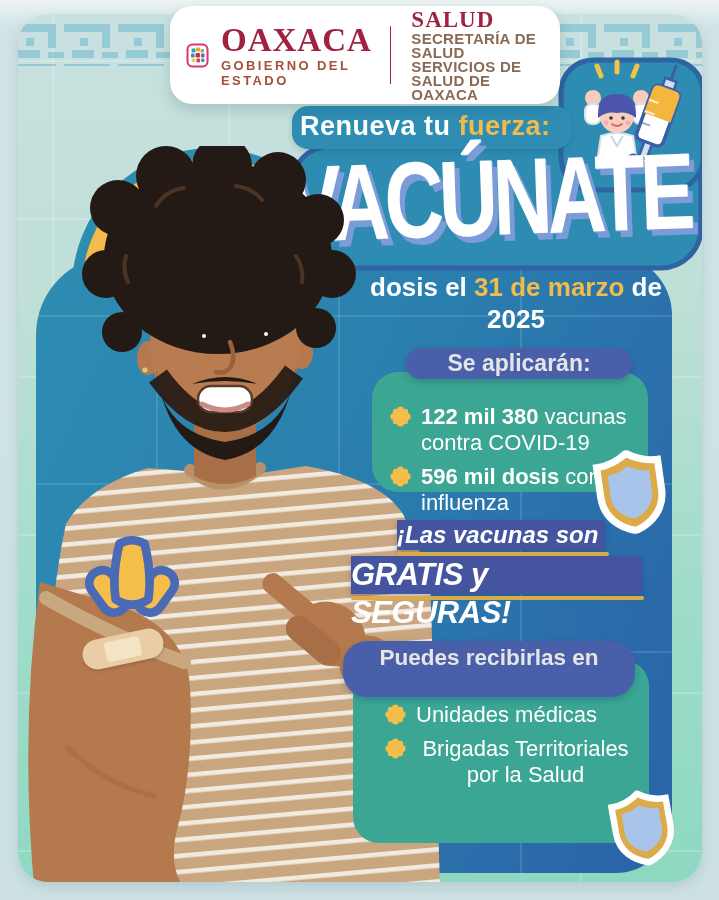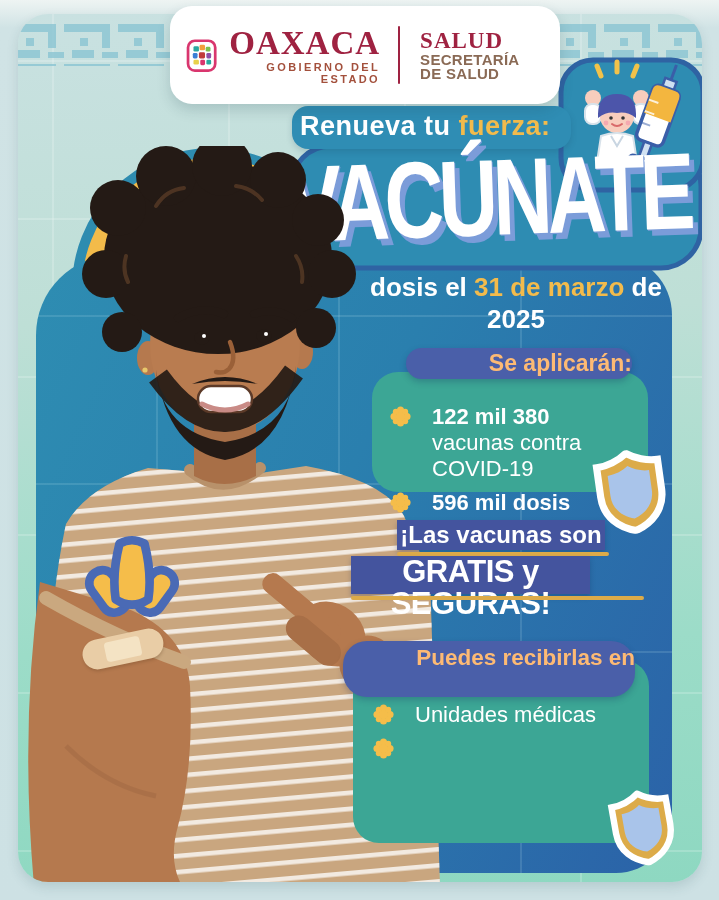--- a/index.html
+++ b/index.html
@@ -116,7 +116,7 @@
     font-family:"Liberation Serif", serif;font-size:33px;font-weight:700;
     color:#9f2241;letter-spacing:1px;line-height:34px;
   }
-  .state-tagline{font-size:11px;font-weight:700;color:#a3503c;letter-spacing:2.4px;margin-top:1px;text-align:right;}
+  .state-tagline{font-size:13px;font-weight:700;color:#a3503c;letter-spacing:2.4px;margin-top:1px;}
   .header-divider{width:3px;height:58px;background:#9f2241;border-radius:2px;margin:0 10px 0 8px;}
   .agency-col{display:flex;flex-direction:column;}
   .agency-name{

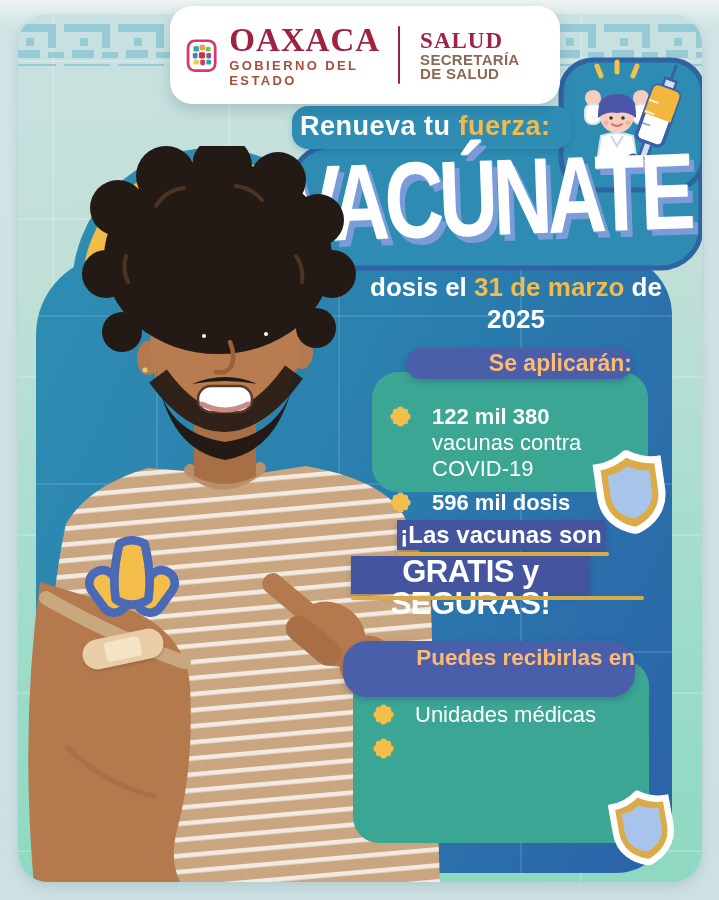--- a/index.html
+++ b/index.html
@@ -395,6 +395,7 @@
     <div class="agency-col">
       <div class="agency-name">SALUD</div>
       <div class="agency-sub">SECRETARÍA DE SALUD</div>
+      <div class="agency-sub">SERVICIOS DE SALUD DE OAXACA</div>
     </div>
   </div>
 

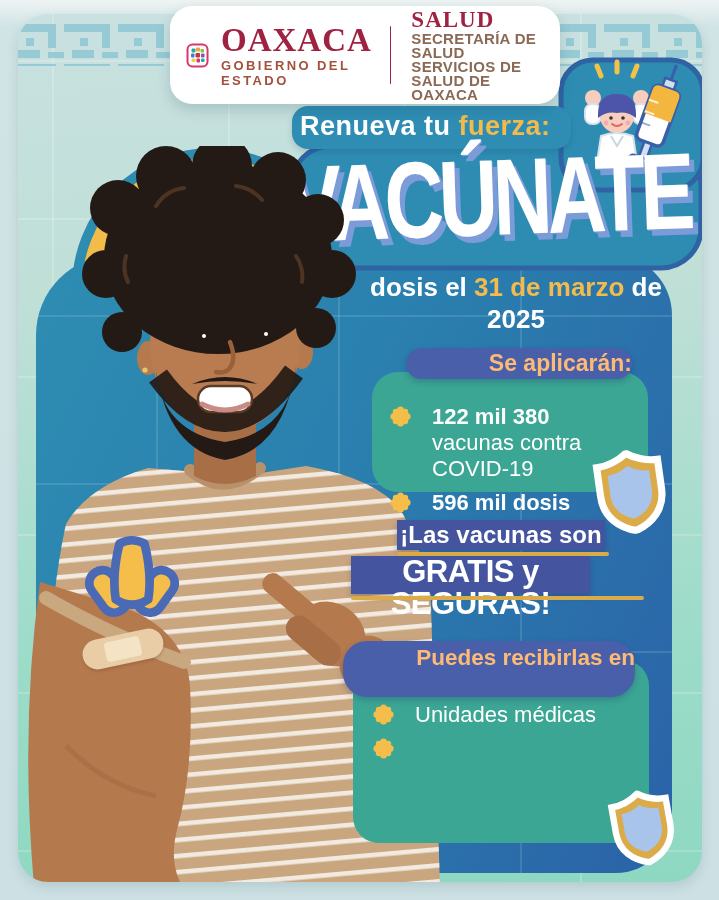--- a/index.html
+++ b/index.html
@@ -73,7 +73,7 @@
   }
   .date-hl{color:#f2bb4c;font-weight:800;}
   .pill{
-    position:absolute;z-index:10;background:#4a5fa9;color:#fdba74;text-align:right;
+    position:absolute;z-index:10;background:#4a5fa9;color:#e5e5e5;text-align:center;
     border-radius:28px;box-shadow:0 3px 6px rgba(20,40,90,.25);
   }
   .pill1{left:388px;top:334px;width:226px;height:31px;font-size:23px;font-weight:800;line-height:31px;}

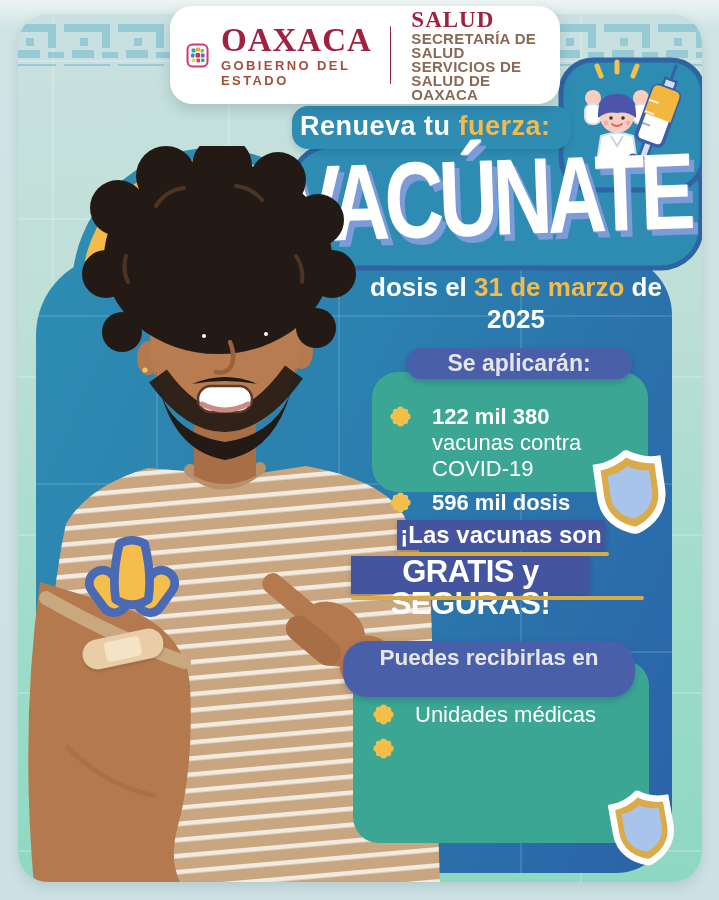--- a/index.html
+++ b/index.html
@@ -83,7 +83,7 @@
   }
   .box1{left:354px;top:358px;width:276px;height:120px;padding:32px 14px 0 18px;}
   .box2{left:335px;top:646px;width:296px;height:183px;padding:42px 14px 0 20px;text-align:center;}
-  .bullet-row{display:flex;gap:21px;margin-bottom:8px;align-items:flex-start;}
+  .bullet-row{display:flex;gap:10px;margin-bottom:8px;align-items:flex-start;}
   .bullet-row svg{flex:0 0 auto;margin-top:2px;}
   .bullet-text{font-size:22px;line-height:26px;font-weight:500;color:#fff;}
   .bullet-bold{font-weight:800;}

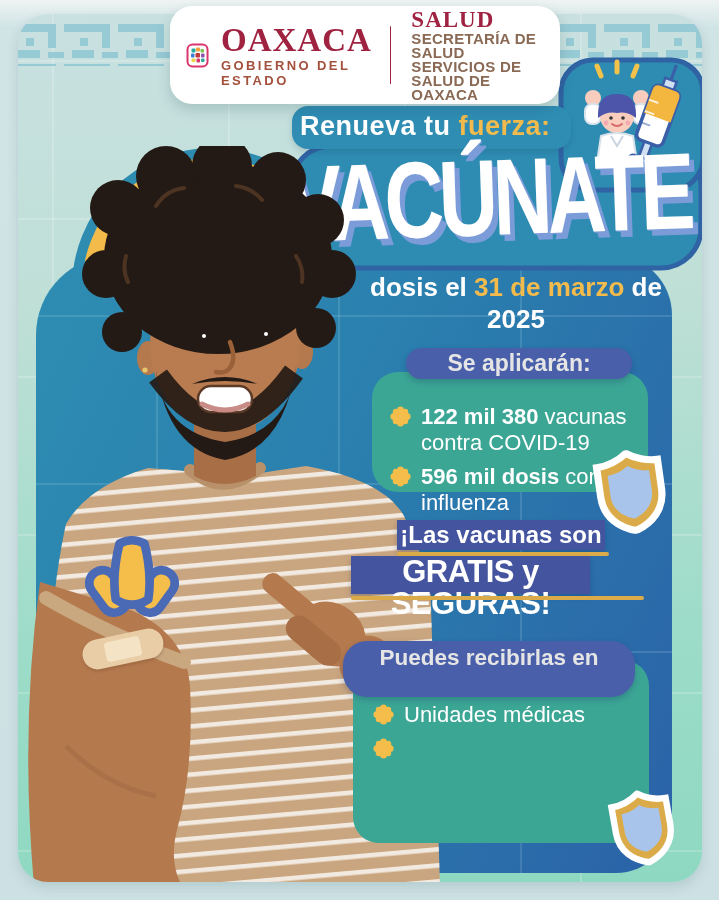--- a/index.html
+++ b/index.html
@@ -91,8 +91,9 @@
   .shield1{left:576px;top:436px;width:74px;height:84px;transform:rotate(-8deg);}
   .shield2{left:592px;top:776px;width:66px;height:76px;transform:rotate(-10deg);}
   .bar{
-    position:absolute;z-index:10;background:#44549e;color:#fff;text-align:center;
+    position:absolute;z-index:10;background:#44549e;color:#fff;text-align:left;
     box-shadow:0 3px 5px rgba(15,35,80,.25);
+    font-style:italic;
   }
   .bar1{left:379px;top:506px;width:208px;height:30px;font-size:24px;font-weight:600;line-height:30px;}
   .bar2{left:333px;top:542px;width:239px;height:38px;font-size:31px;font-weight:800;line-height:32px;letter-spacing:-0.5px;}

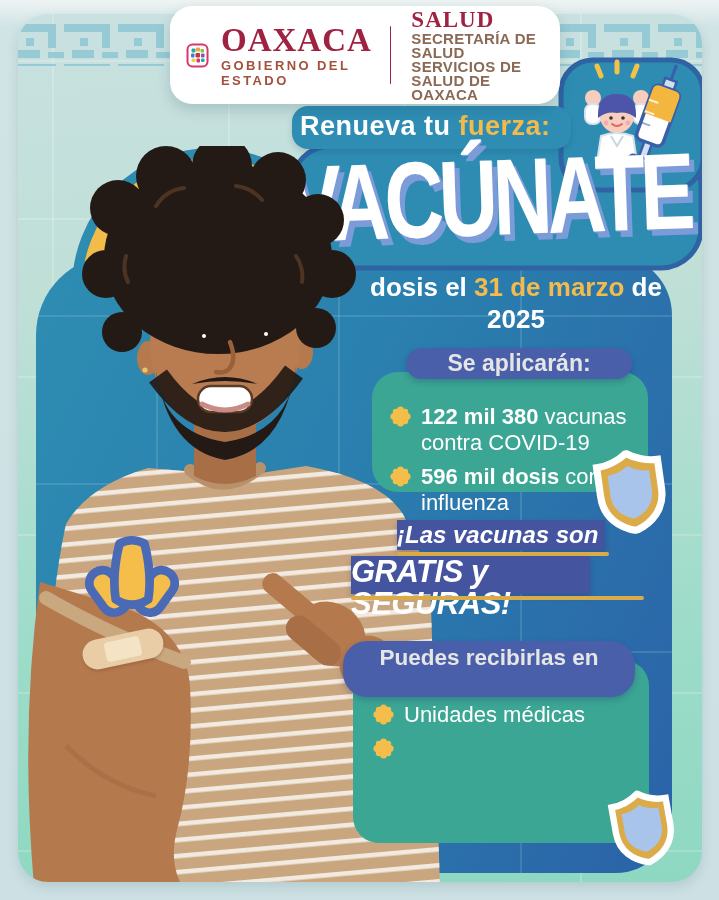--- a/index.html
+++ b/index.html
@@ -96,7 +96,7 @@
     font-style:italic;
   }
   .bar1{left:379px;top:506px;width:208px;height:30px;font-size:24px;font-weight:600;line-height:30px;}
-  .bar2{left:333px;top:542px;width:239px;height:38px;font-size:31px;font-weight:800;line-height:32px;letter-spacing:-0.5px;}
+  .bar2{left:333px;top:542px;width:291px;height:38px;font-size:31px;font-weight:800;line-height:38px;letter-spacing:-0.5px;}
   .bar2 .conj{font-weight:600;}
   .underline{position:absolute;z-index:10;background:#dcab49;height:4px;border-radius:2px;}
   .ul1{left:379px;top:538px;width:212px;}

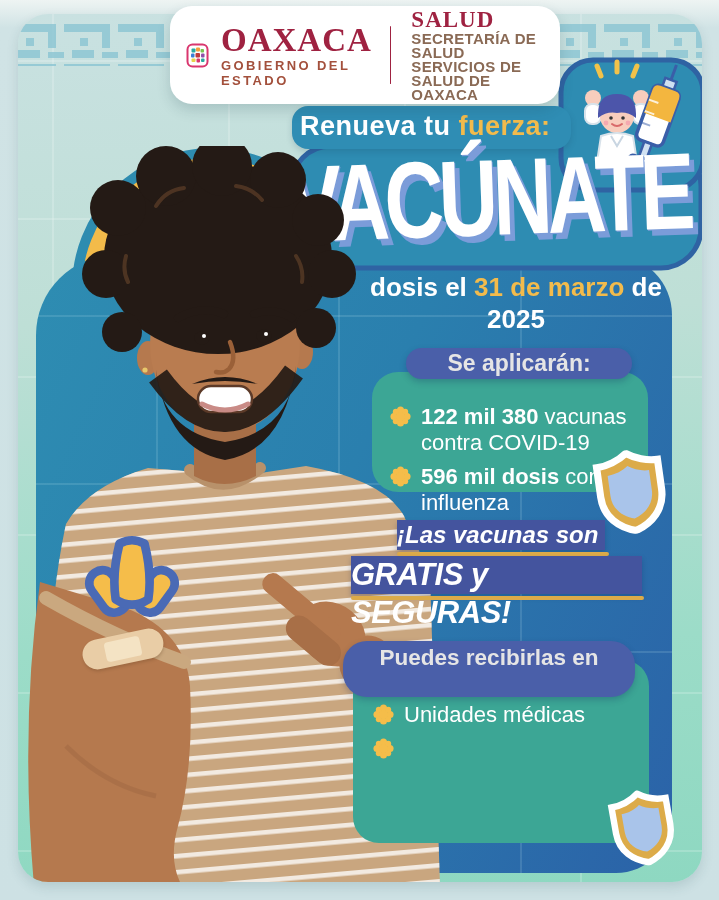--- a/index.html
+++ b/index.html
@@ -82,7 +82,7 @@
     box-sizing:border-box;
   }
   .box1{left:354px;top:358px;width:276px;height:120px;padding:32px 14px 0 18px;}
-  .box2{left:335px;top:646px;width:296px;height:183px;padding:42px 14px 0 20px;text-align:center;}
+  .box2{left:335px;top:646px;width:296px;height:183px;padding:42px 14px 0 32px;text-align:center;}
   .bullet-row{display:flex;gap:10px;margin-bottom:8px;align-items:flex-start;}
   .bullet-row svg{flex:0 0 auto;margin-top:2px;}
   .bullet-text{font-size:22px;line-height:26px;font-weight:500;color:#fff;}

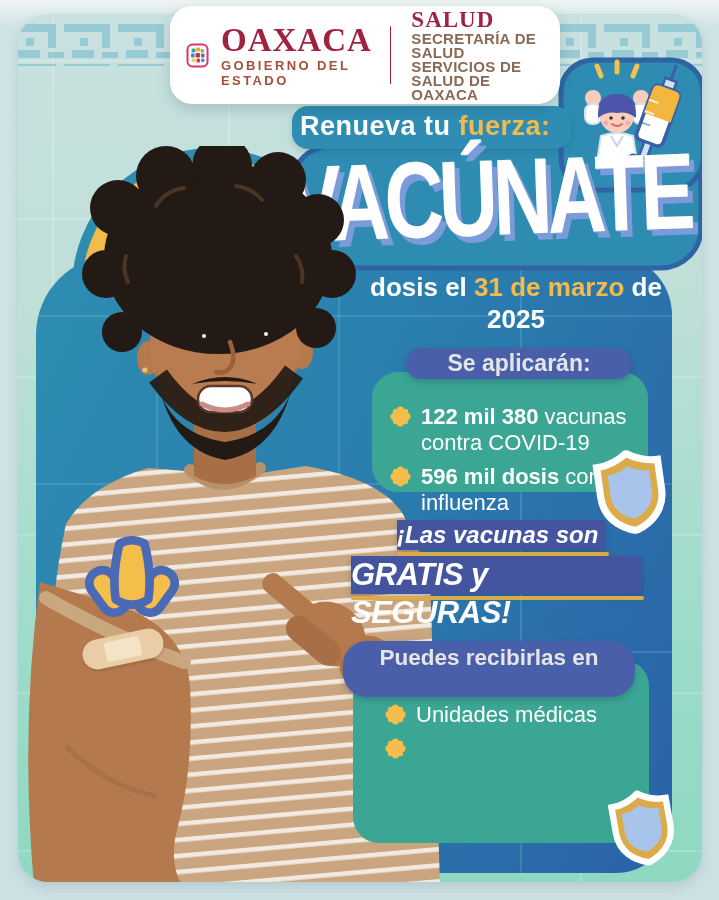--- a/index.html
+++ b/index.html
@@ -362,6 +362,7 @@
               <circle cx="12" cy="12" r="5"></circle>
             </g>
           </svg>
+        <div class="bullet-text">Brigadas Territoriales por la Salud</div>
       </div>
     </div>
     <div class="pill pill2">

